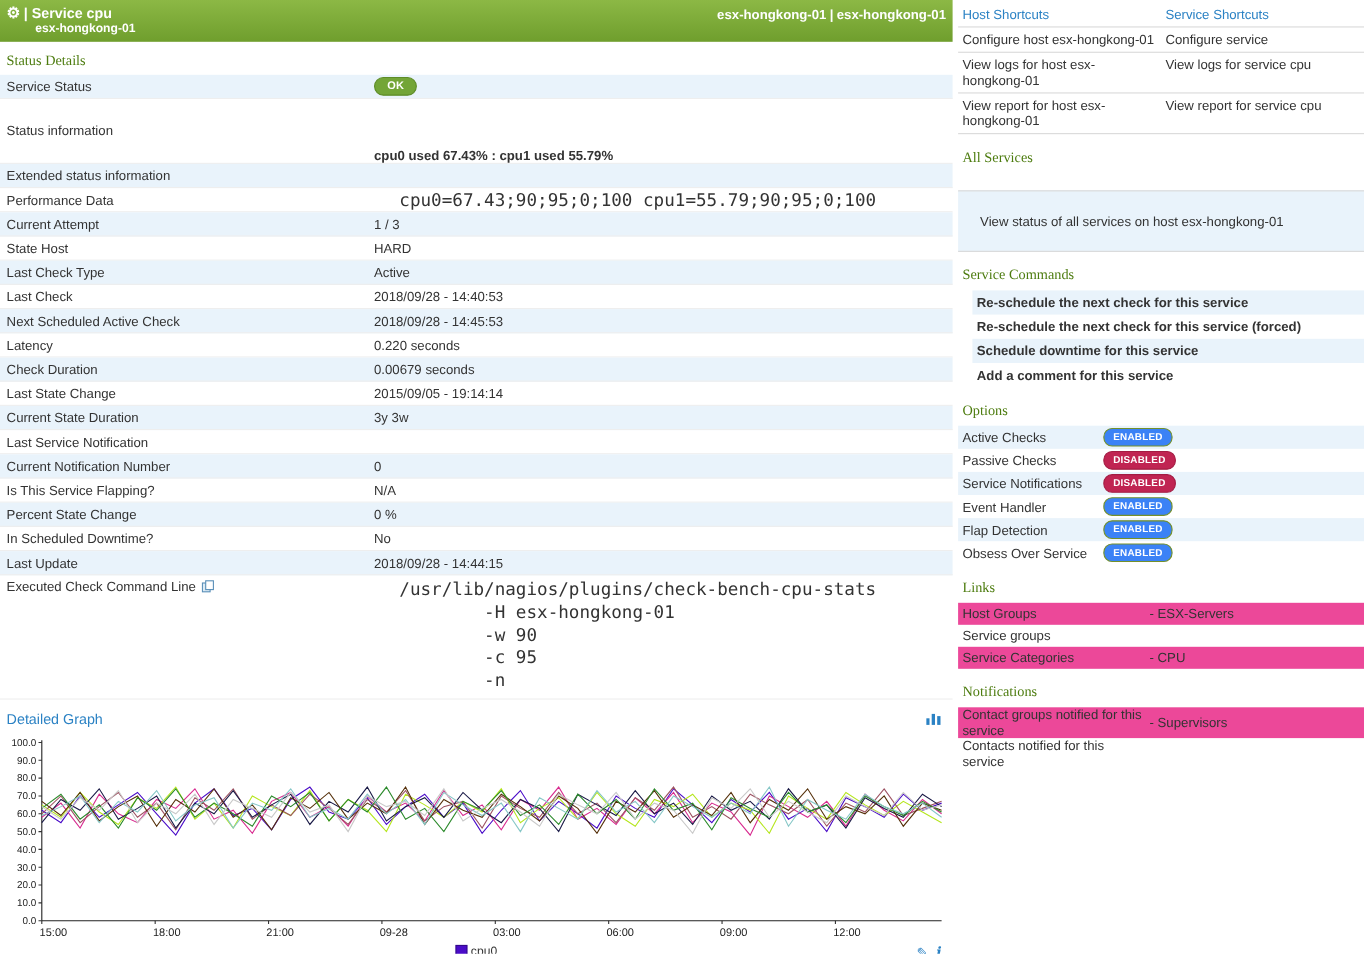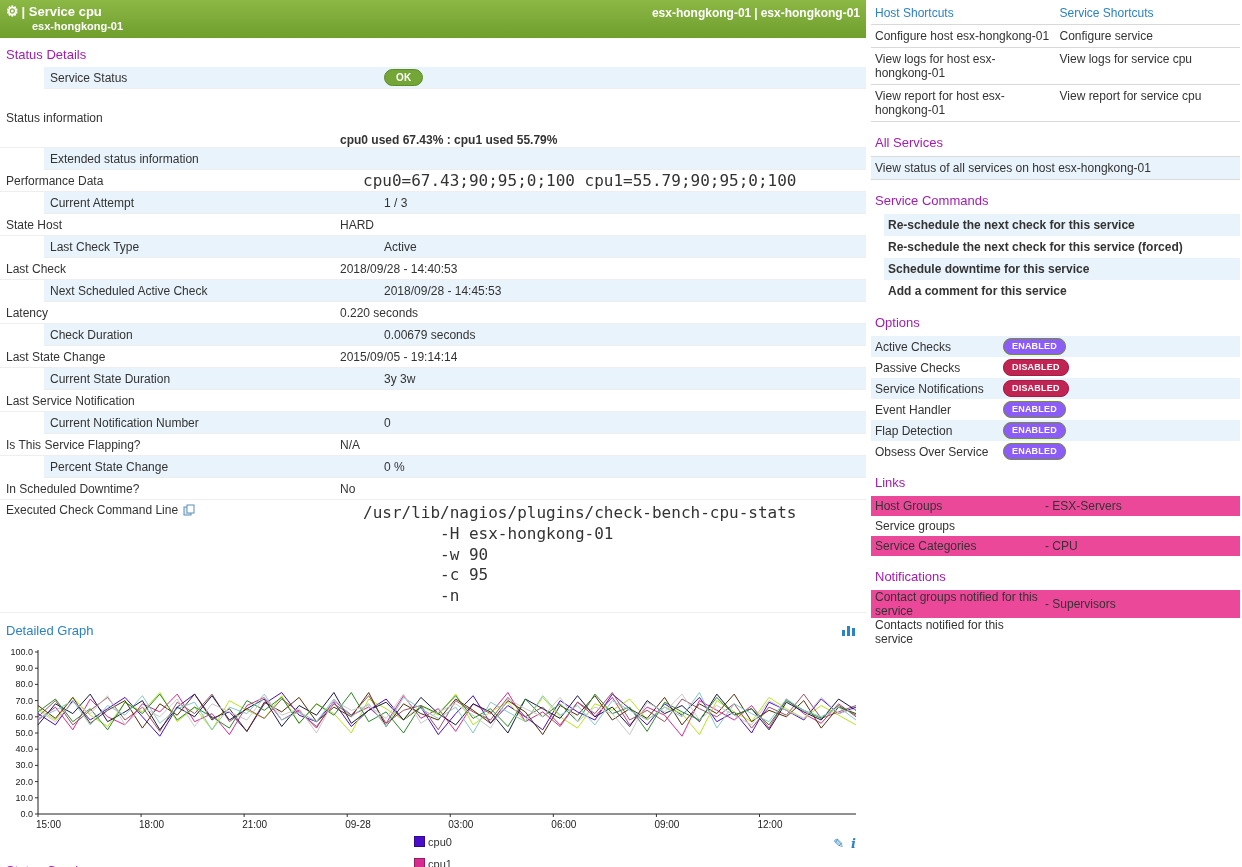--- a/index.html
+++ b/index.html
@@ -20,7 +20,7 @@
   .right-links span { cursor:pointer; }
   .right-links .sep { cursor:default; margin:0 3px; }
 
-  .section-head { color:#a21caf; font-size:13px; padding:9px 6px 5px; }
+  .section-head { color:#4d7c0f; font-size:13px; padding:9px 6px 5px;font-family:Liberation Serif, serif; }
   .section-head-inline { color:#2B82C4; font-size:13px; }
 
   

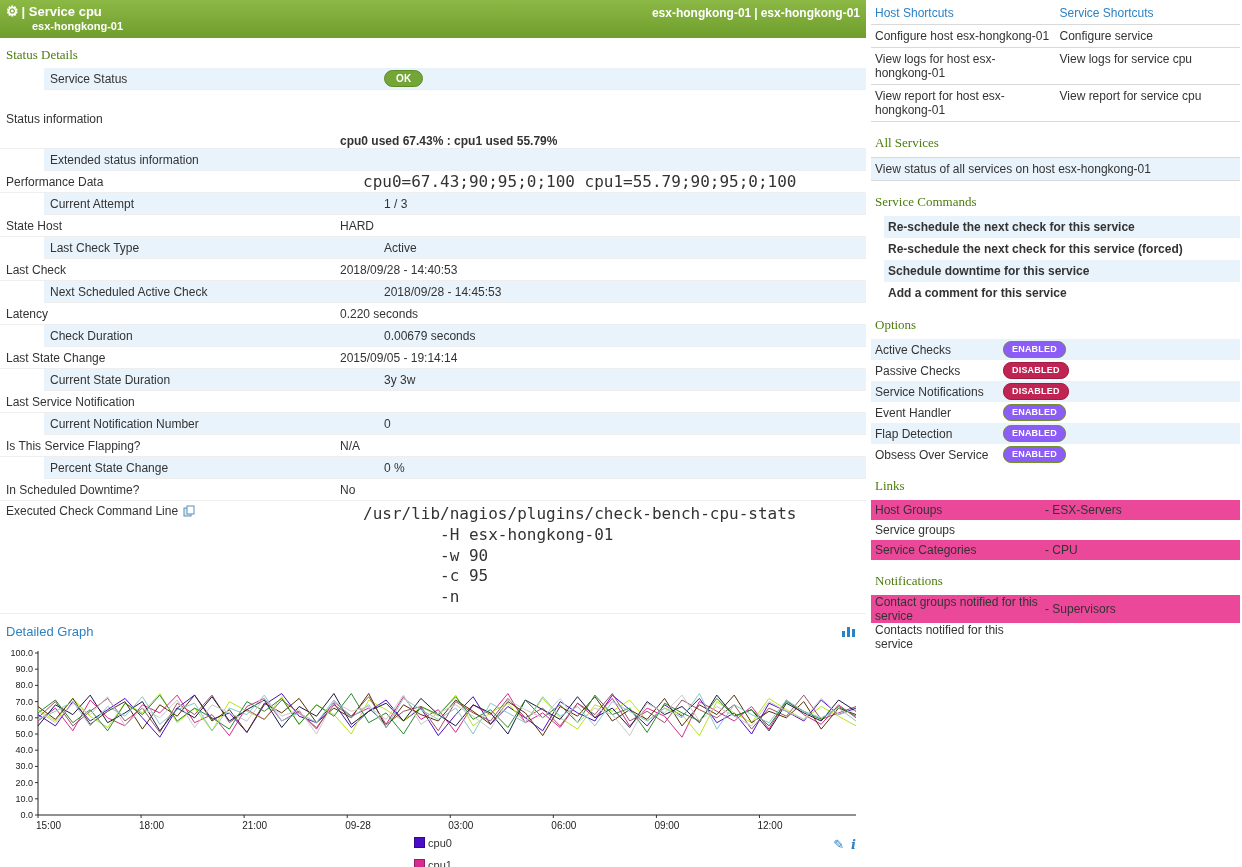--- a/index.html
+++ b/index.html
@@ -25,7 +25,7 @@
 
   
   .sd-row { display:flex; align-items:center; min-height:22px; padding:0 0 0 6px; border-bottom:1px solid #eee; }
-  .sd-row.alt { background:#E9F3FB;margin-left:44px; }
+  .sd-row.alt { background:#E9F3FB; }
   .sd-row.tall { align-items:flex-start; padding-top:3px; padding-bottom:5px; }
   .sd-label { width:334px; flex:0 0 334px; display:flex; align-items:center; gap:5px; }
   .sd-value { flex:1; }

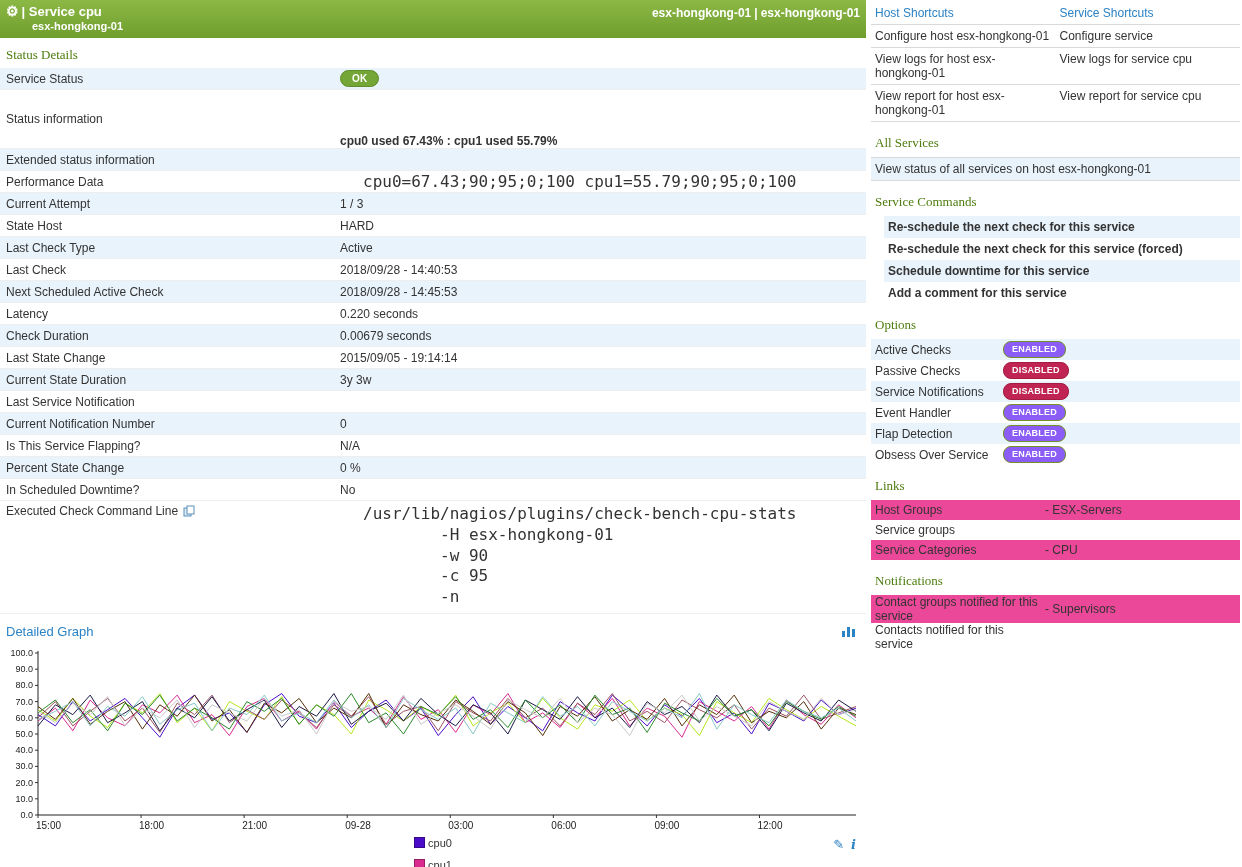--- a/index.html
+++ b/index.html
@@ -64,7 +64,7 @@
   .shortcut-cell { flex:1; padding:4px; font-size:12px; cursor:pointer; }
   .shortcut-cell.head { color:#2B82C4; }
   .section-head.rp { padding:13px 4px 6px; }
-  .svc-all-row { padding:4px; border-top:1px solid #d9d9d9; border-bottom:1px solid #d9d9d9; cursor:pointer; }
+  .svc-all-row { padding:20px; border-top:1px solid #d9d9d9; border-bottom:1px solid #d9d9d9; cursor:pointer;margin-top:16px; }
   .svc-all-row.alt { background:#E9F3FB; }
   .cmd-row { padding:4px; font-weight:bold; color:#333; cursor:pointer;margin-left:13px; }
   .cmd-row.alt { background:#E9F3FB; }

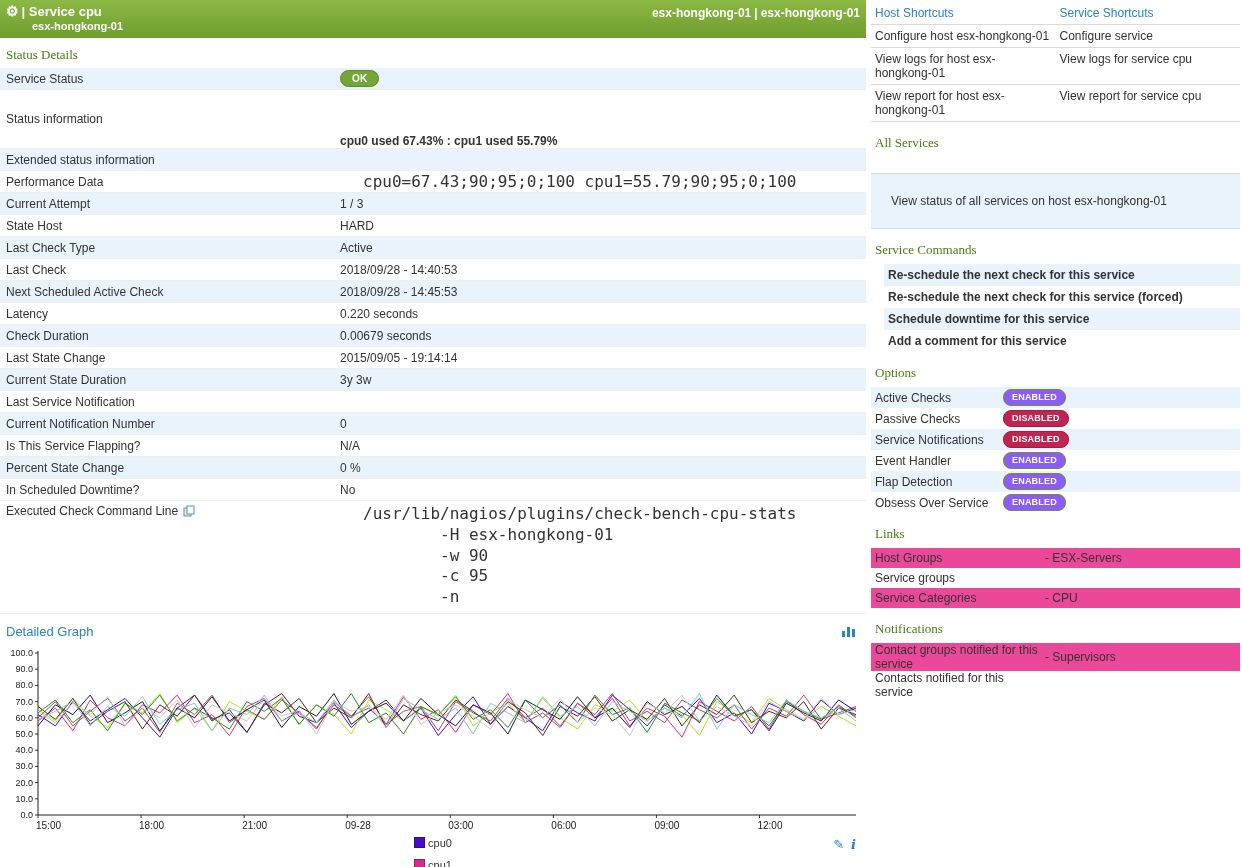--- a/index.html
+++ b/index.html
@@ -38,7 +38,7 @@
   .badge { display:inline-block; color:#fff; font-weight:bold; font-size:9px; border-radius:8px;
            padding:2px 8px; line-height:1.15; letter-spacing:.2px; }
   .badge.ok { background:#73A537; border:1px solid #5e8c27; font-size:10px; padding:2px 11px; border-radius:9px; }
-  .badge.enabled { background:#8b5cf6; border:1px solid #74902a; cursor:pointer; }
+  .badge.enabled { background:#3b82f6; border:1px solid #74902a; cursor:pointer; }
   .badge.disabled { background:#C02452; border:1px solid #a31c43; cursor:pointer; }
 
   

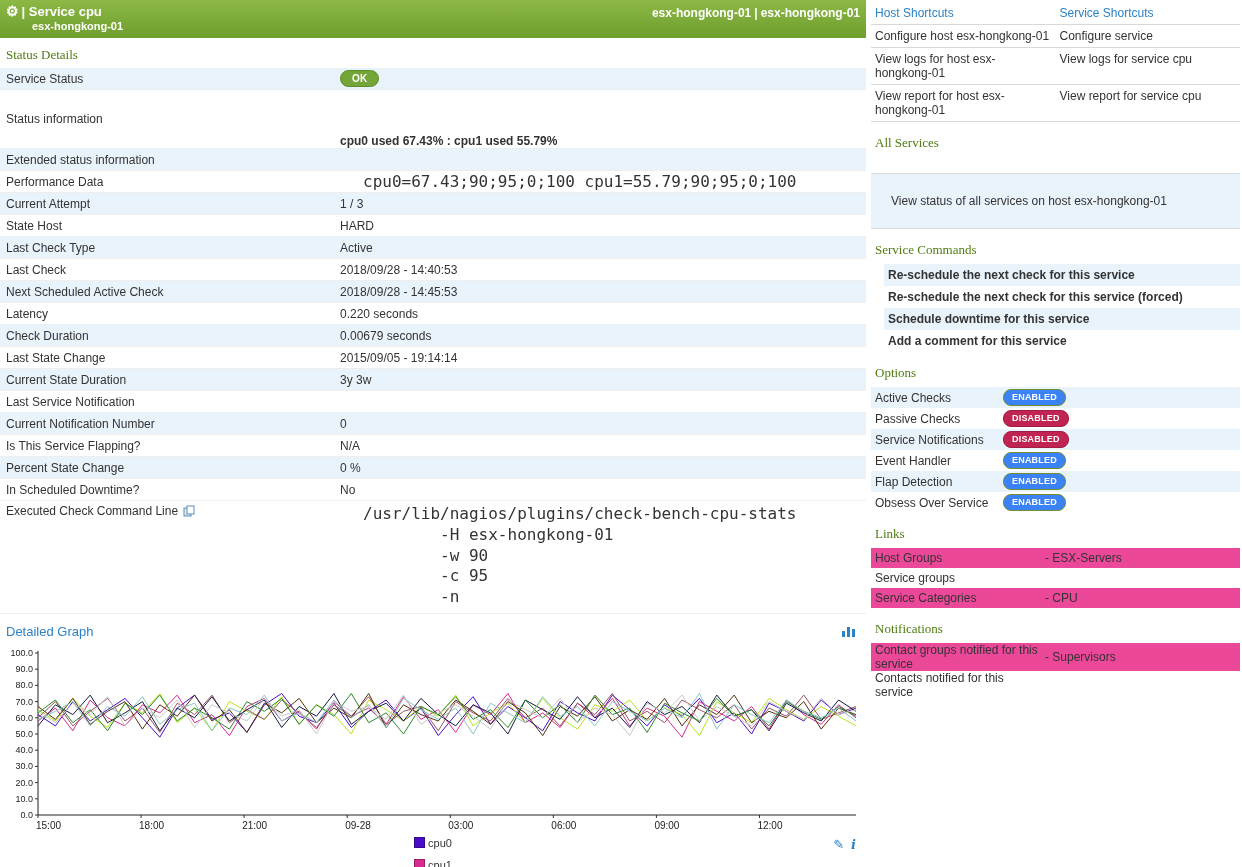--- a/index.html
+++ b/index.html
@@ -166,6 +166,10 @@
         <div class="sd-row">
           <div class="sd-label">In Scheduled Downtime?</div>
           <div class="sd-value">No</div>
+        </div>
+        <div class="sd-row alt">
+          <div class="sd-label">Last Update</div>
+          <div class="sd-value">2018/09/28 - 14:44:15</div>
         </div>
         <div class="sd-row tall">
           <div class="sd-label">Executed Check Command Line<span class="copy-icon">

